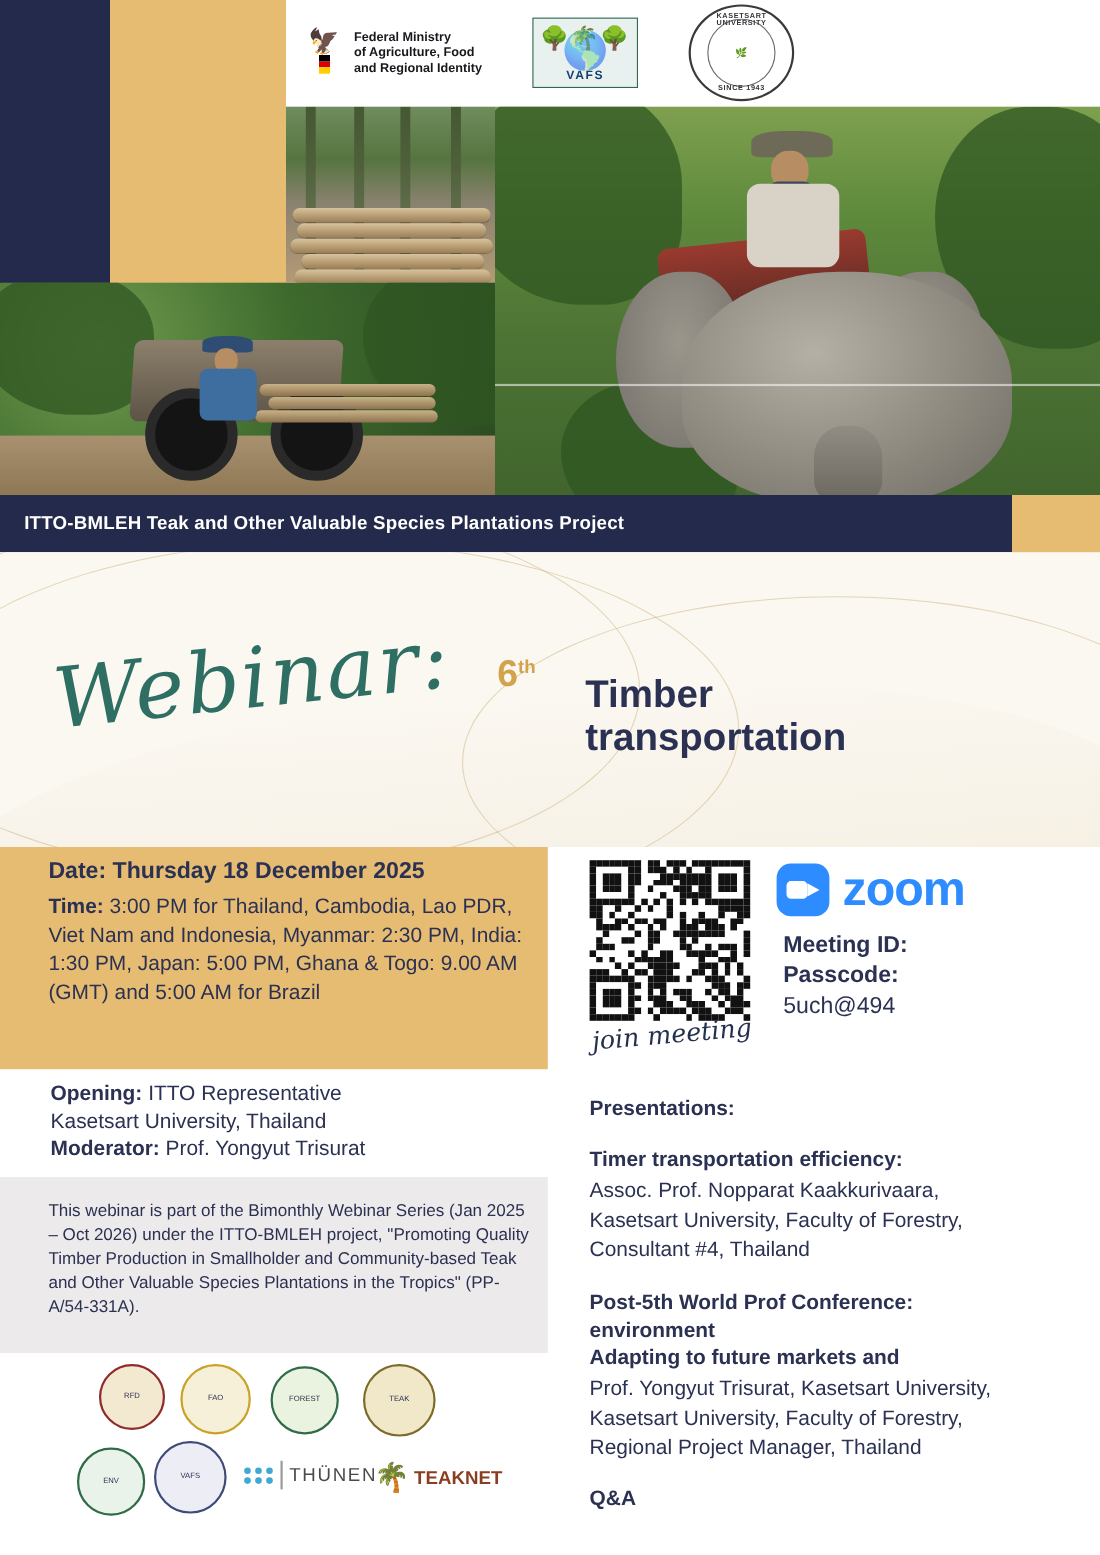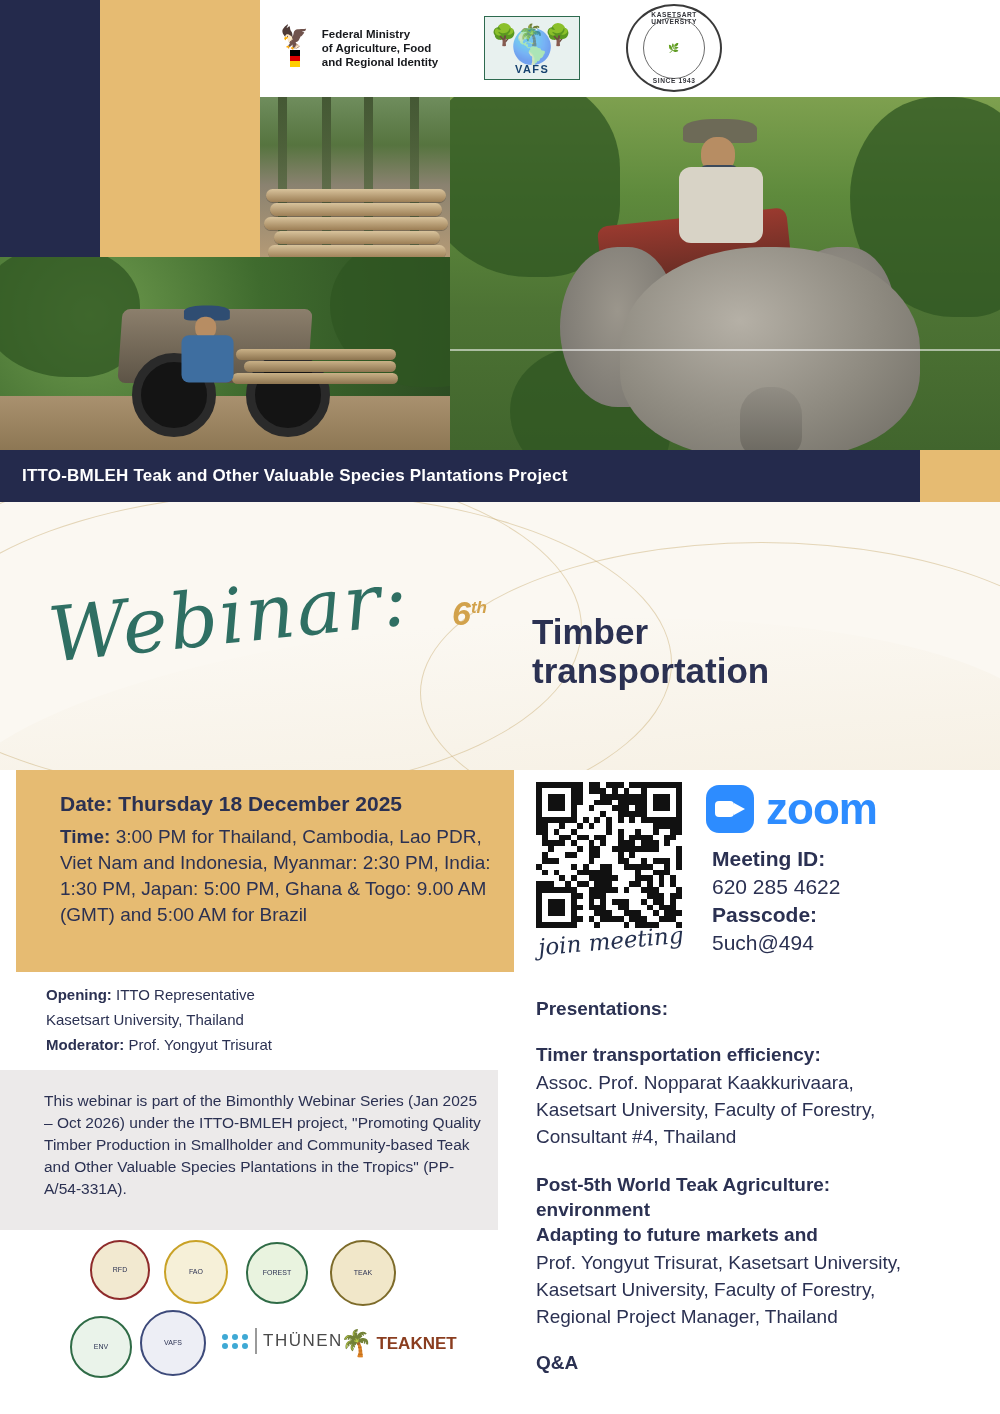--- a/index.html
+++ b/index.html
@@ -237,7 +237,7 @@
   }
   .sixth {
     position: absolute; left: 452px; top: 92px;
-    font-size: 34px; font-weight: bold; color: #d2a24c; font-style: italic;
+    font-size: 34px; font-weight: bold; color: #d2a24c;
   }
   .sixth sup { font-size: 17px; }
   .webinar-topic {

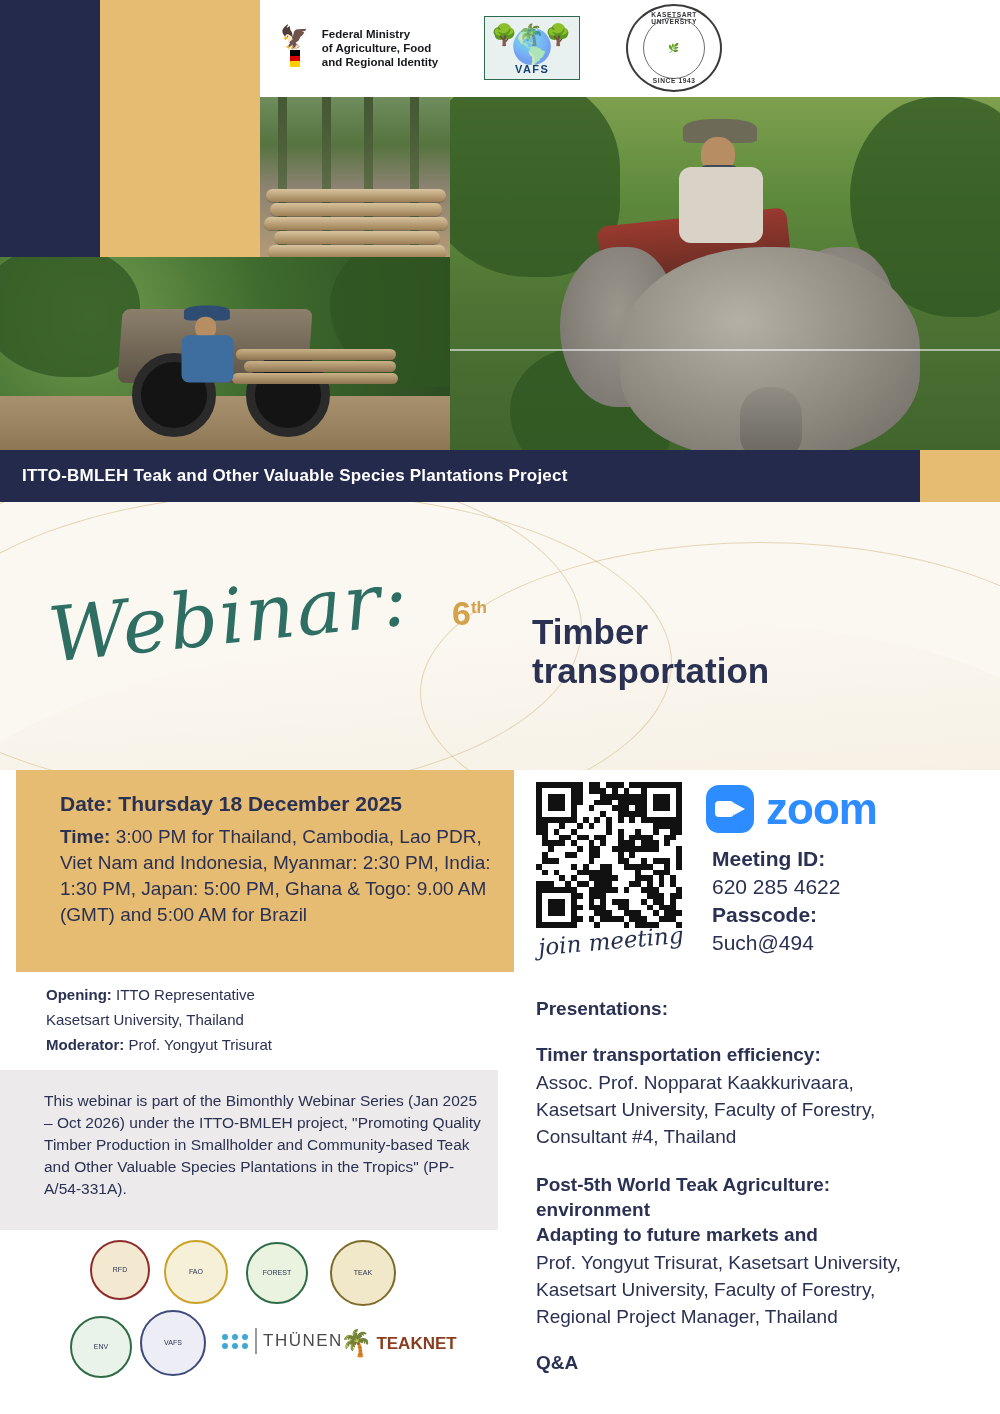--- a/index.html
+++ b/index.html
@@ -250,9 +250,8 @@
   .date-box {
     position: absolute; left: 0; top: 770px; width: 498px; height: 202px;
     background: #e6bb72;
-    padding: 22px 22px 0 44px;
+    padding: 10px 22px 0 44px;
     box-sizing: border-box;
-    margin-left: 16px;
   }
   .date-line {
     font-size: 21px; font-weight: bold; color: #2b3152; margin-bottom: 8px;

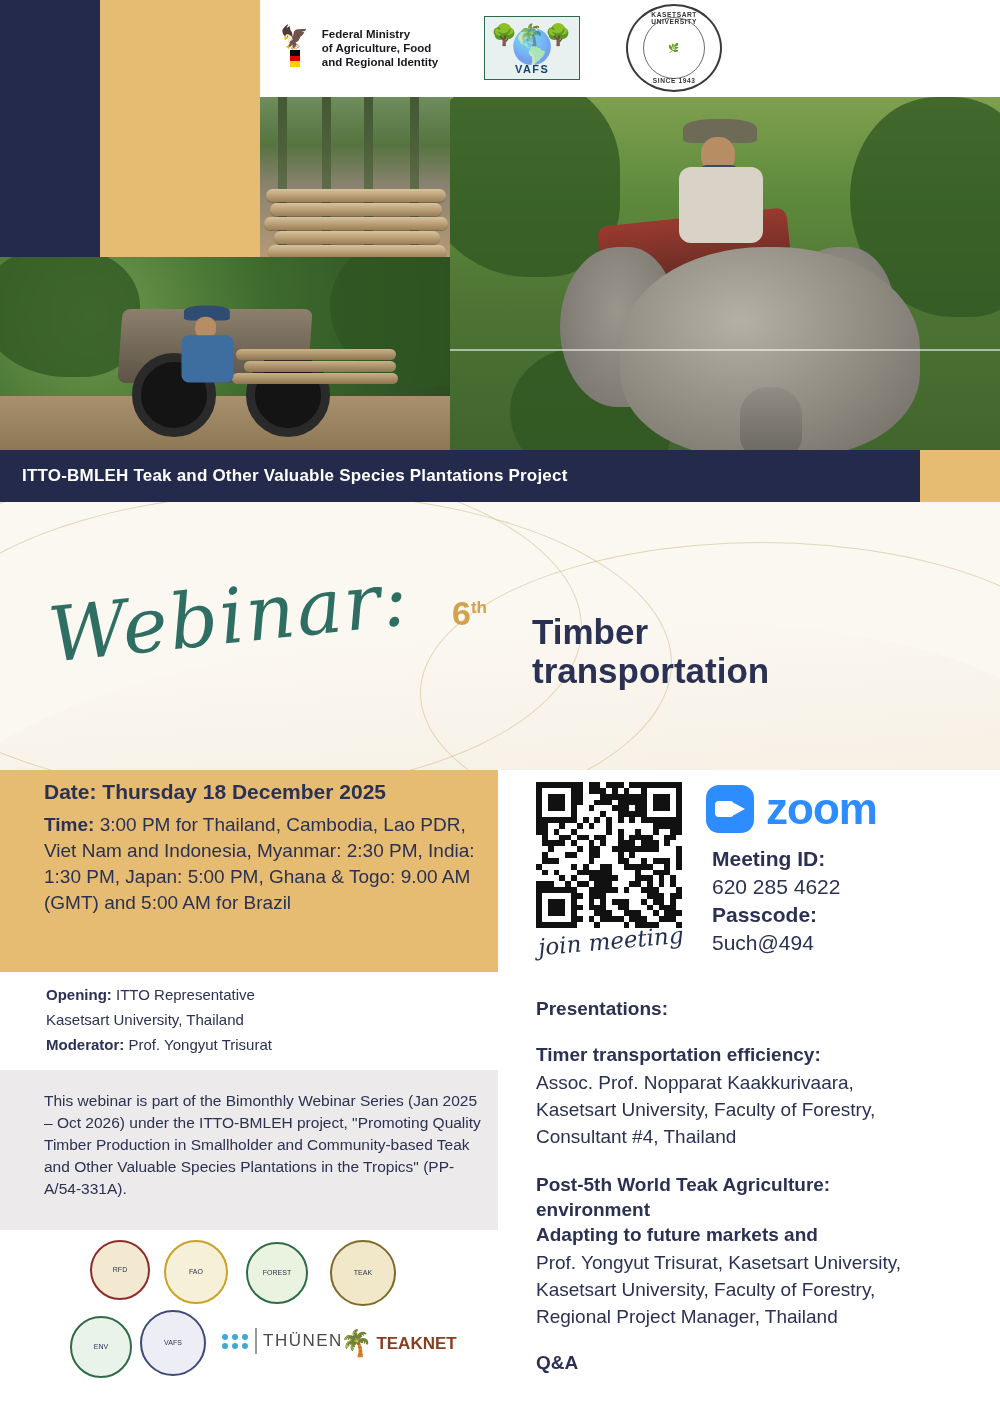--- a/index.html
+++ b/index.html
@@ -1160,7 +1160,6 @@
 
 <div class="meeting-info">
   <div><b>Meeting ID:</b></div>
-  <div>620 285 4622</div>
   <div><b>Passcode:</b></div>
   <div>5uch@494</div>
 </div>

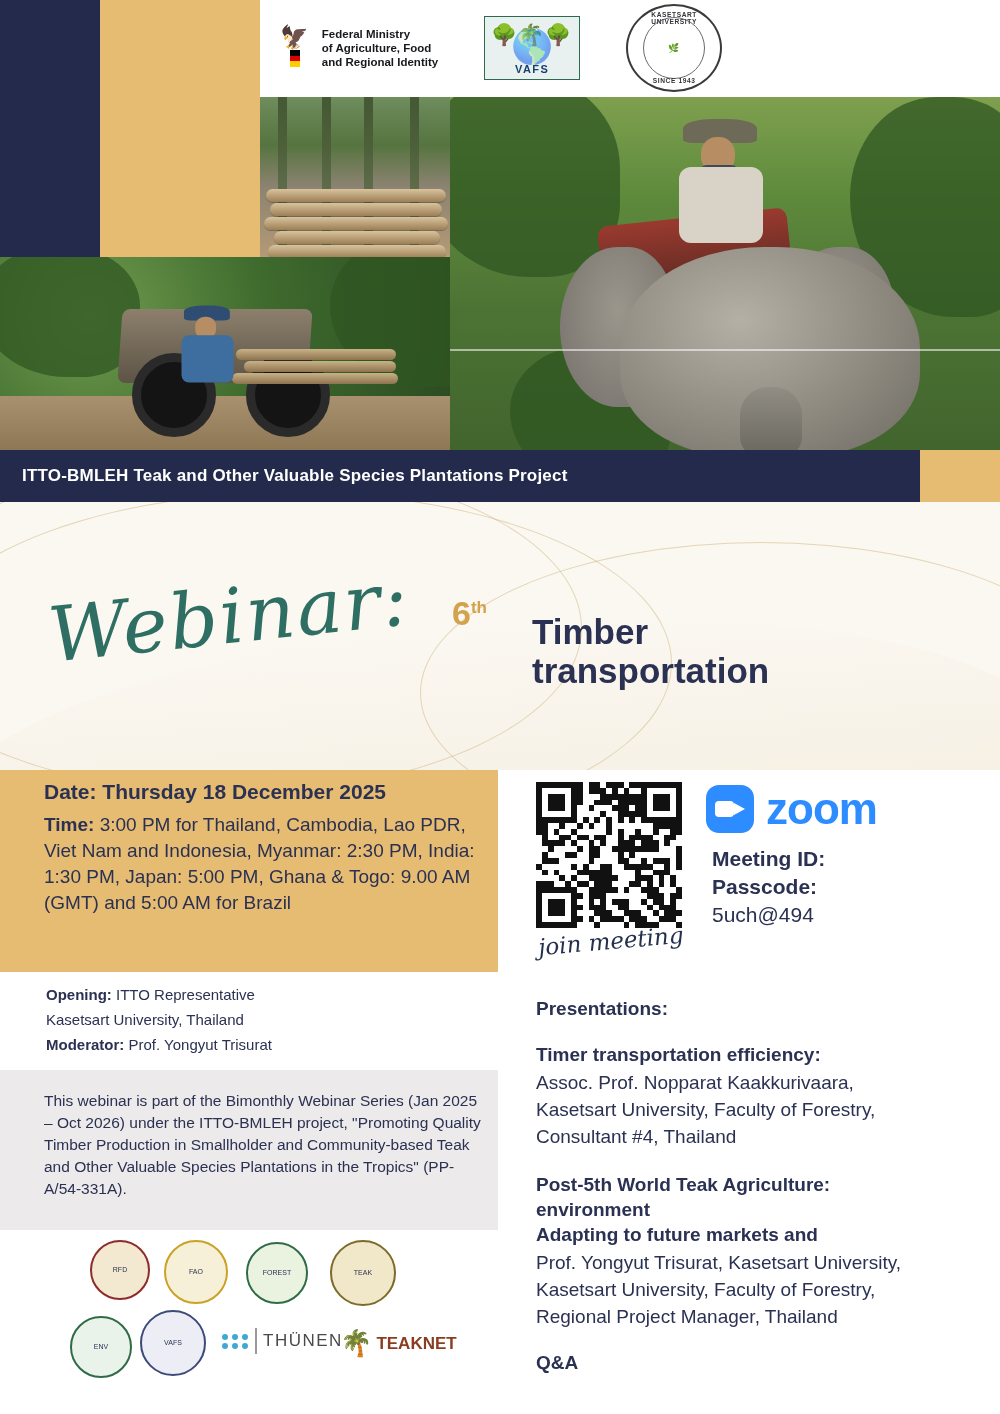--- a/index.html
+++ b/index.html
@@ -263,7 +263,7 @@
 
   .opening-box {
     position: absolute; left: 46px; top: 982px; width: 470px;
-    font-size: 15px; line-height: 25px; color: #2b3152;
+    font-size: 19px; line-height: 25px; color: #2b3152;
   }
   .opening-box b { font-weight: bold; }
 

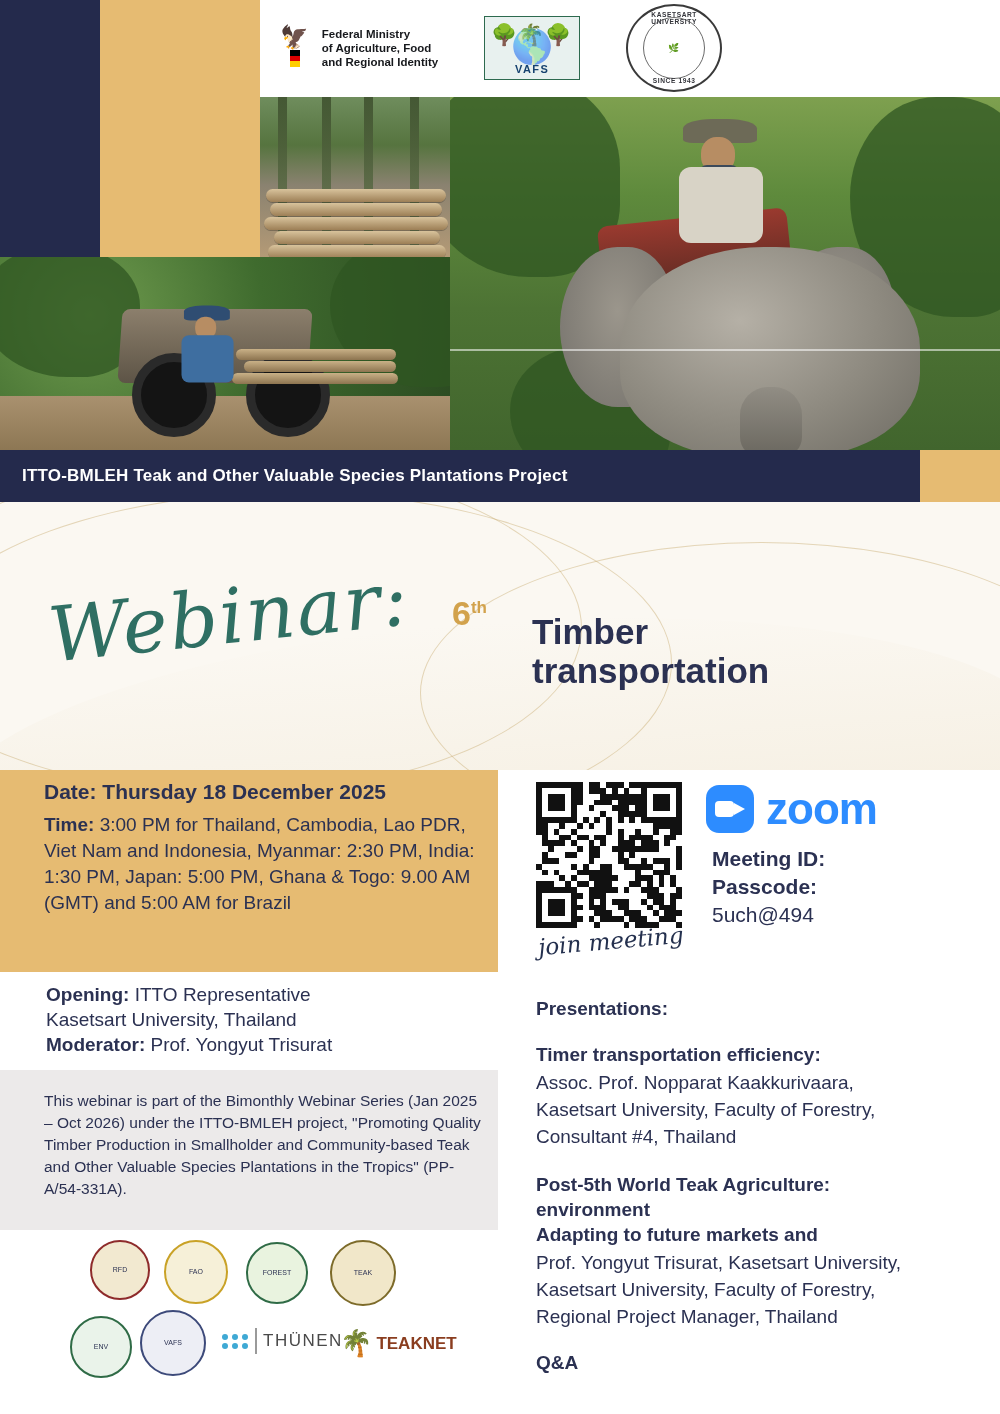--- a/index.html
+++ b/index.html
@@ -1180,7 +1180,7 @@
 
   <div class="pres-item">
     <div class="pres-head">
-      <div>Post-5th World Teak Agriculture:</div>
+      <div>Post-5th World Prof Conference:</div>
       <div>environment</div>
       <div>Adapting to future markets and</div>
     </div>

